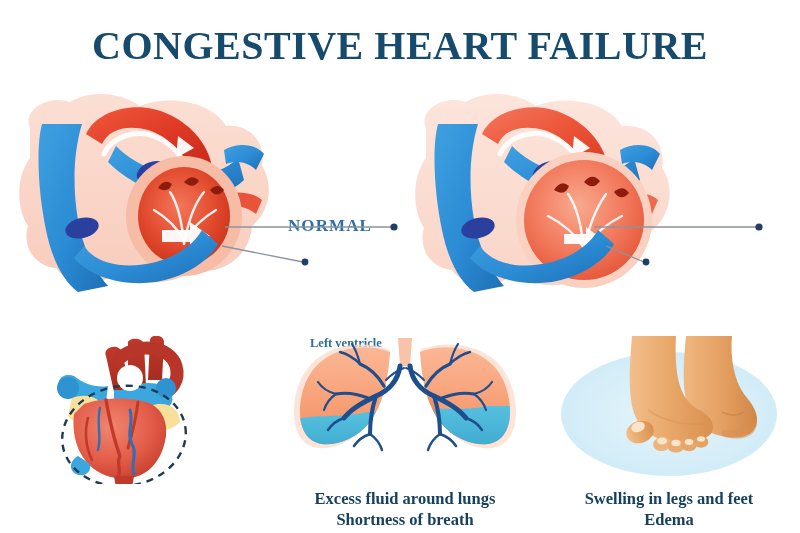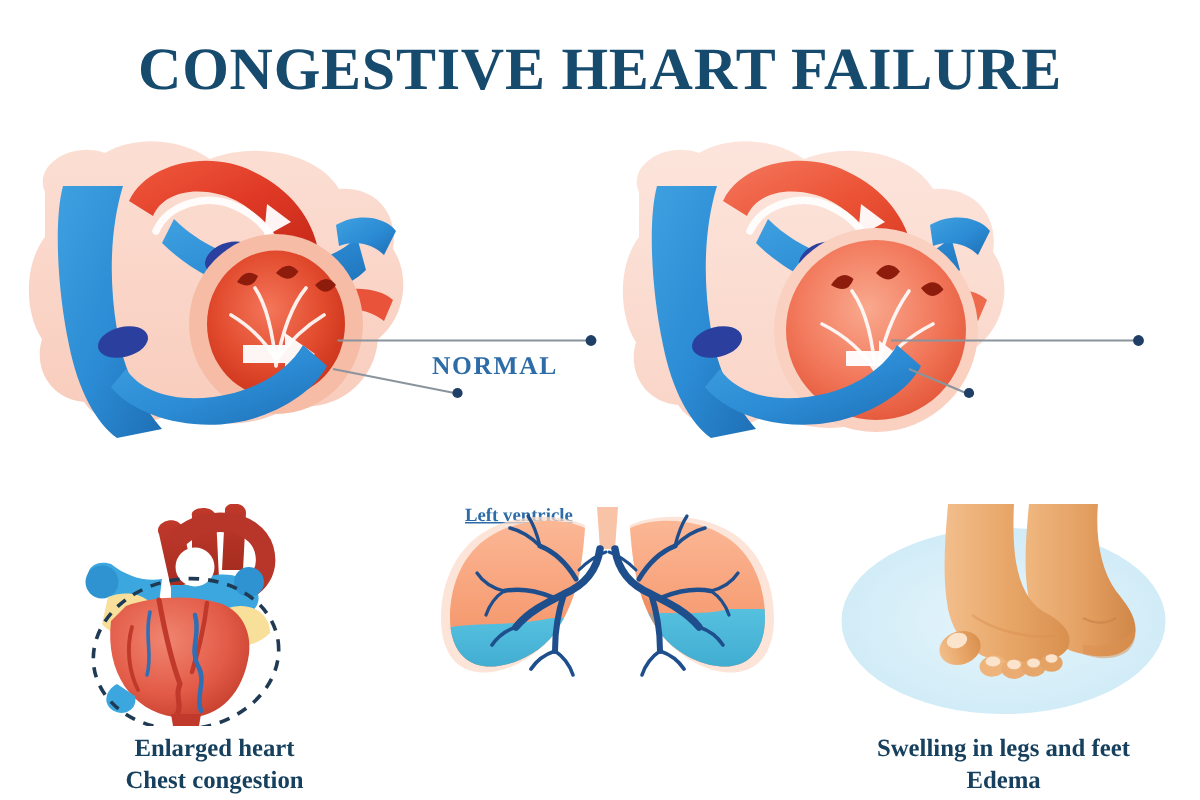--- a/index.html
+++ b/index.html
@@ -41,7 +41,6 @@
     text-align:center;
     line-height:1.18;
     white-space:pre-line;
-    margin-top:18px;
   }
   .sub-head.normal{color:#2E6CA8;left:255px;top:136px;width:150px;}
 

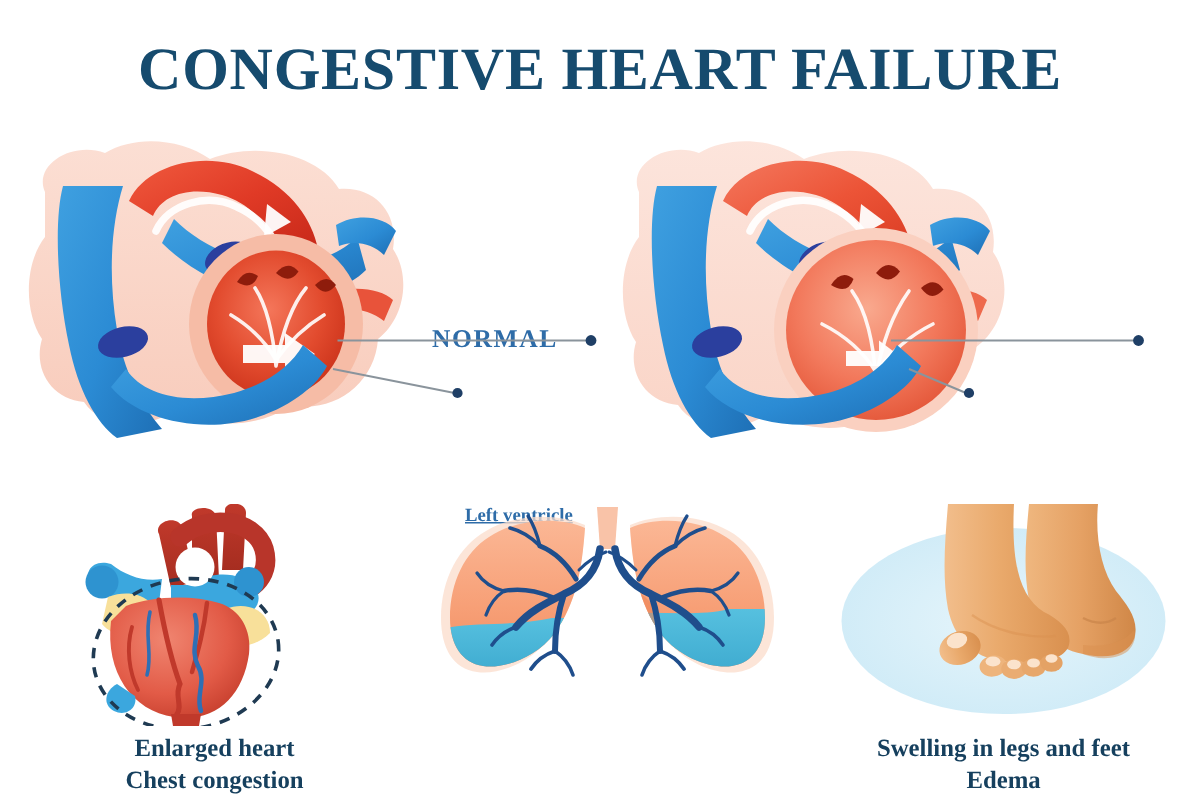--- a/index.html
+++ b/index.html
@@ -62,7 +62,7 @@
     font-size:12.5px;
     white-space:nowrap;
   }
-  .ventricle-label.normal{color:#2E6CA8;left:310px;top:256px;text-decoration:underline;}
+  .ventricle-label.normal{color:#2E6CA8;left:310px;top:256px;}
 
   .leaders{position:absolute;top:0;left:0;width:800px;height:533px;pointer-events:none;}
 

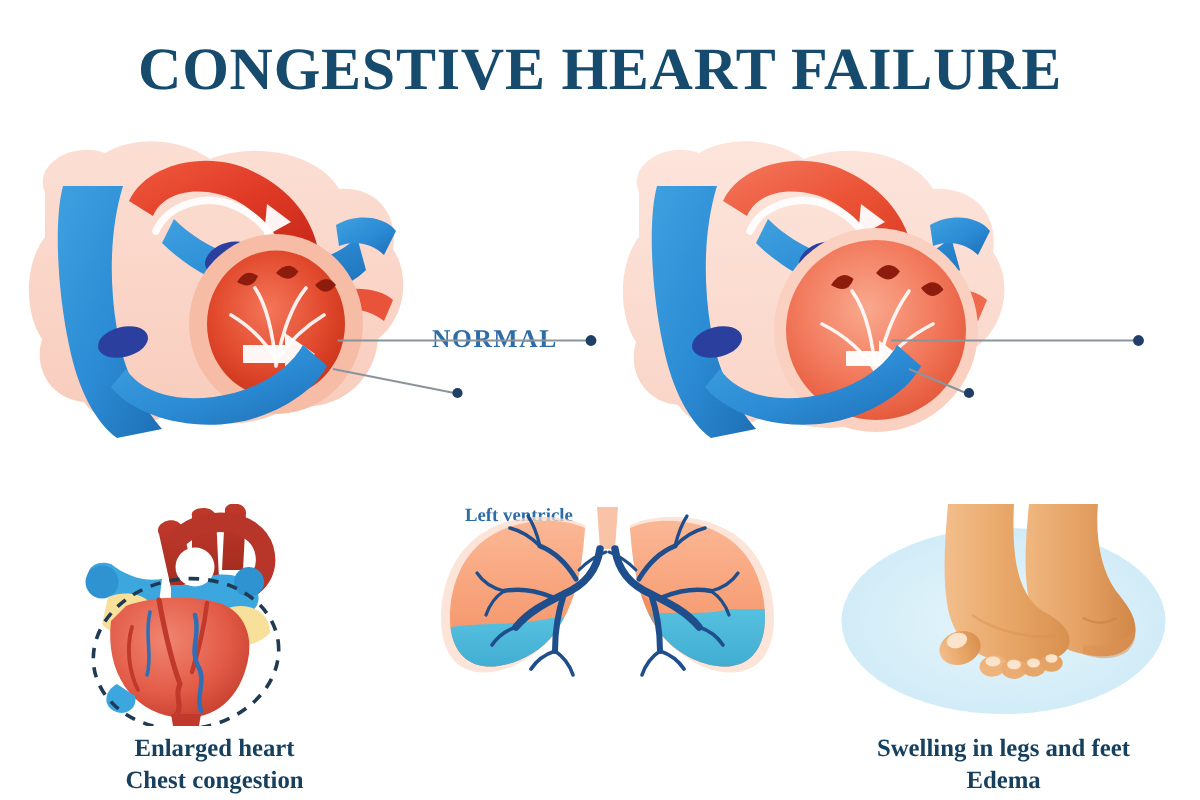--- a/index.html
+++ b/index.html
@@ -277,8 +277,6 @@
 
       <ellipse cx="114" cy="100" rx="62" ry="50" fill="none" stroke="#1F3A52" stroke-width="2.4" stroke-dasharray="7 6" transform="rotate(-8 114 100)"></ellipse>
     </svg>
-    <div class="sym-cap">Enlarged heart
-Chest congestion</div>
   </div>
 
   <div class="sym sym-2">

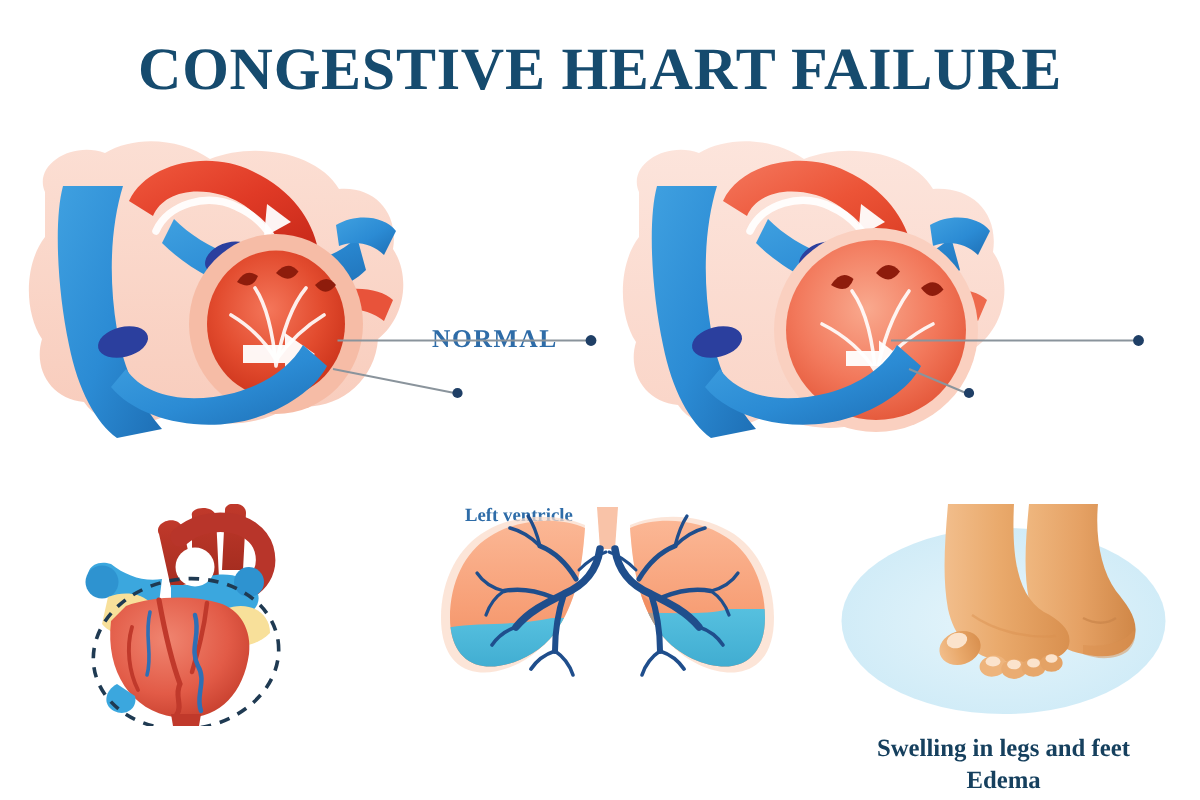--- a/index.html
+++ b/index.html
@@ -351,6 +351,8 @@
         <path d="M152 44 C146 38 140 34 134 32" stroke-width="2"></path>
       </g>
     </svg>
+    <div class="sym-cap">Excess fluid around lungs
+Shortness of breath</div>
   </div>
 
   <div class="sym sym-3">

